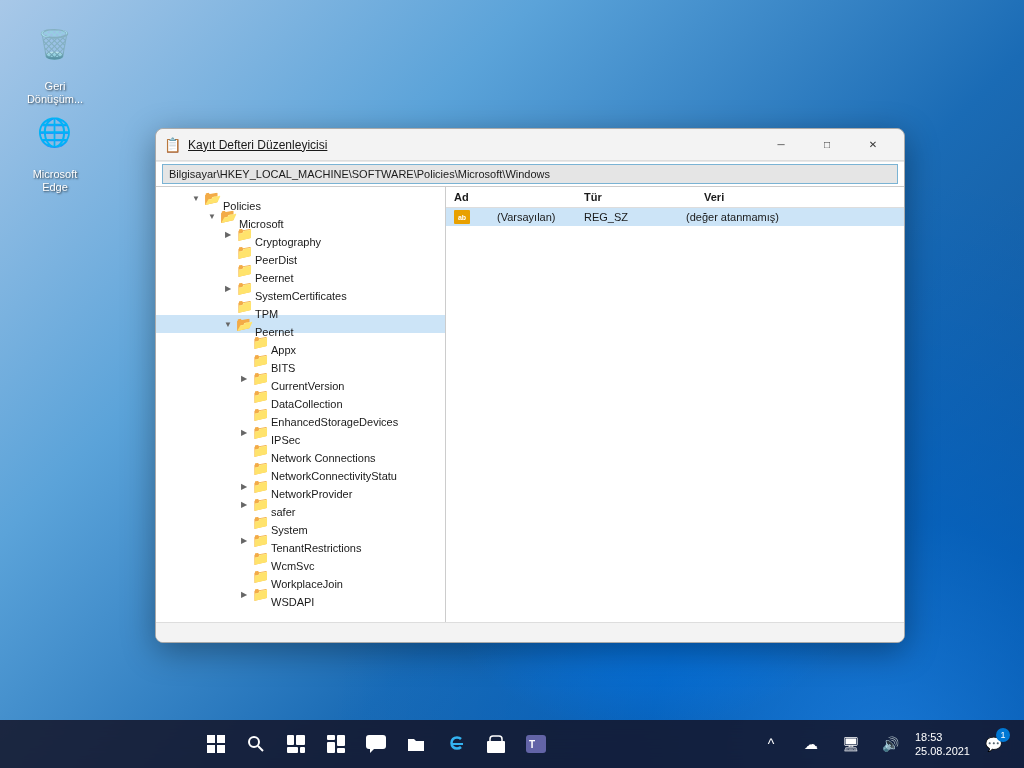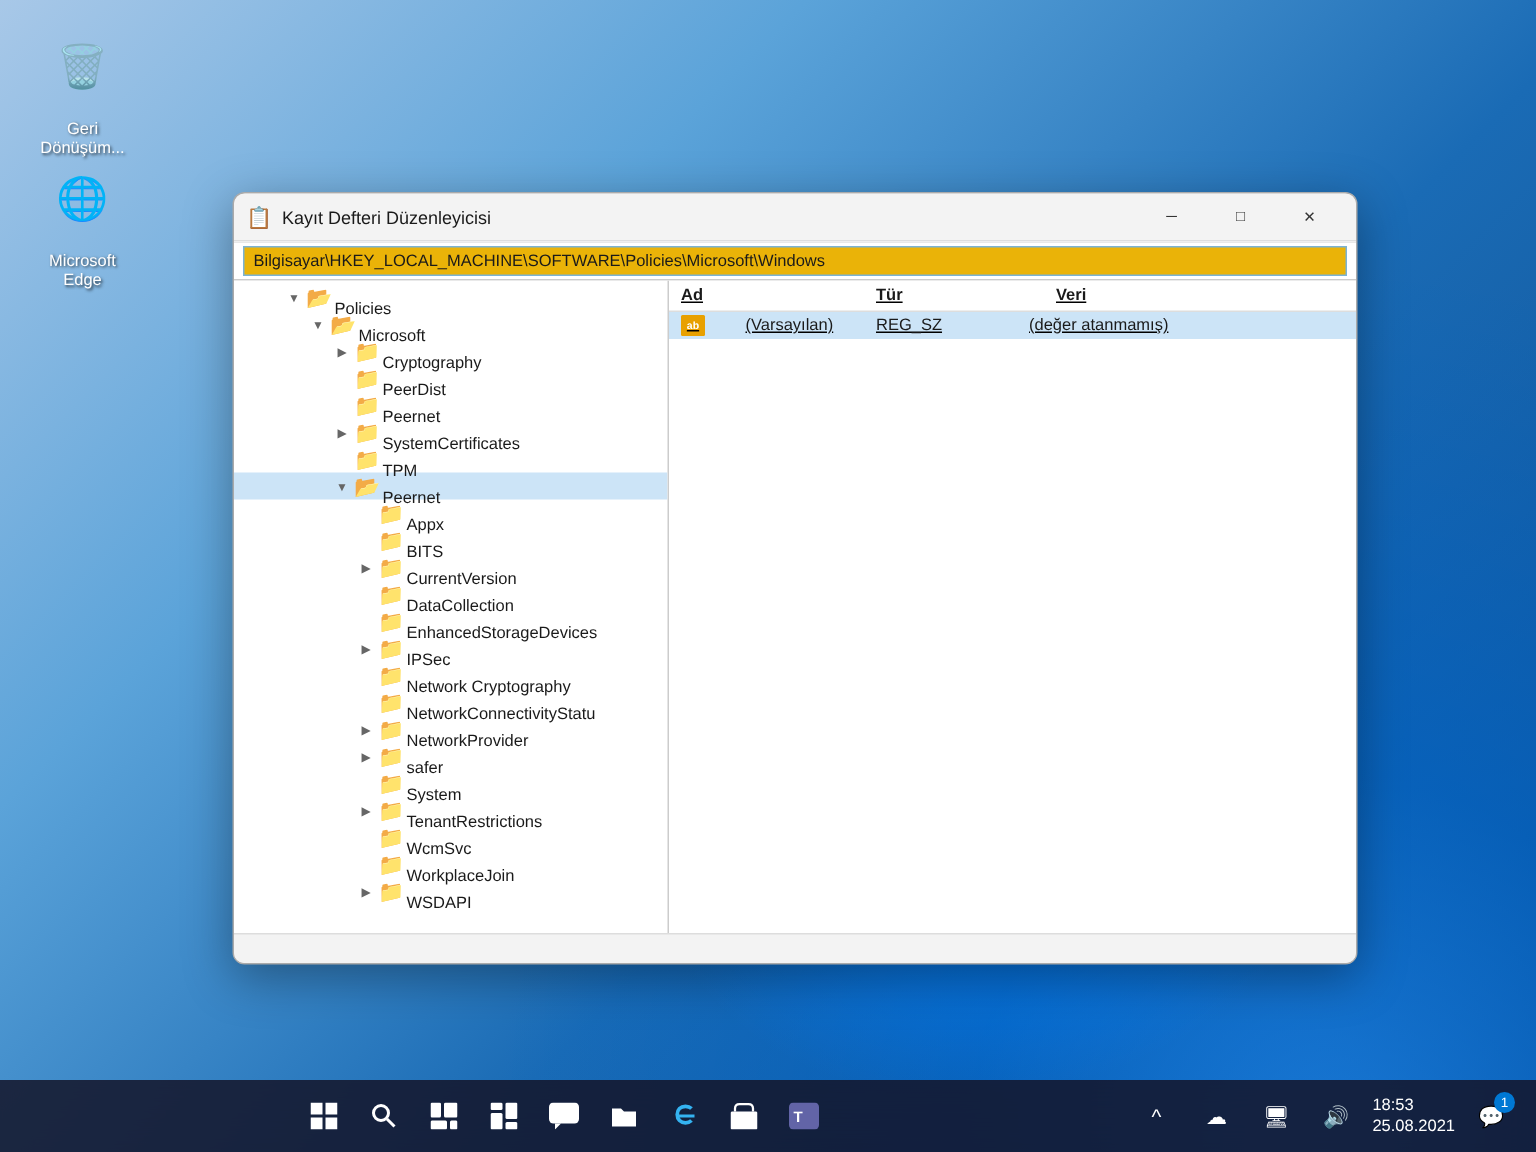--- a/index.html
+++ b/index.html
@@ -176,6 +176,7 @@
       flex: 1;
       font-size: 12px;
       color: #1a1a1a;
+      text-decoration: underline;
     }
     .window-controls {
       display: flex;

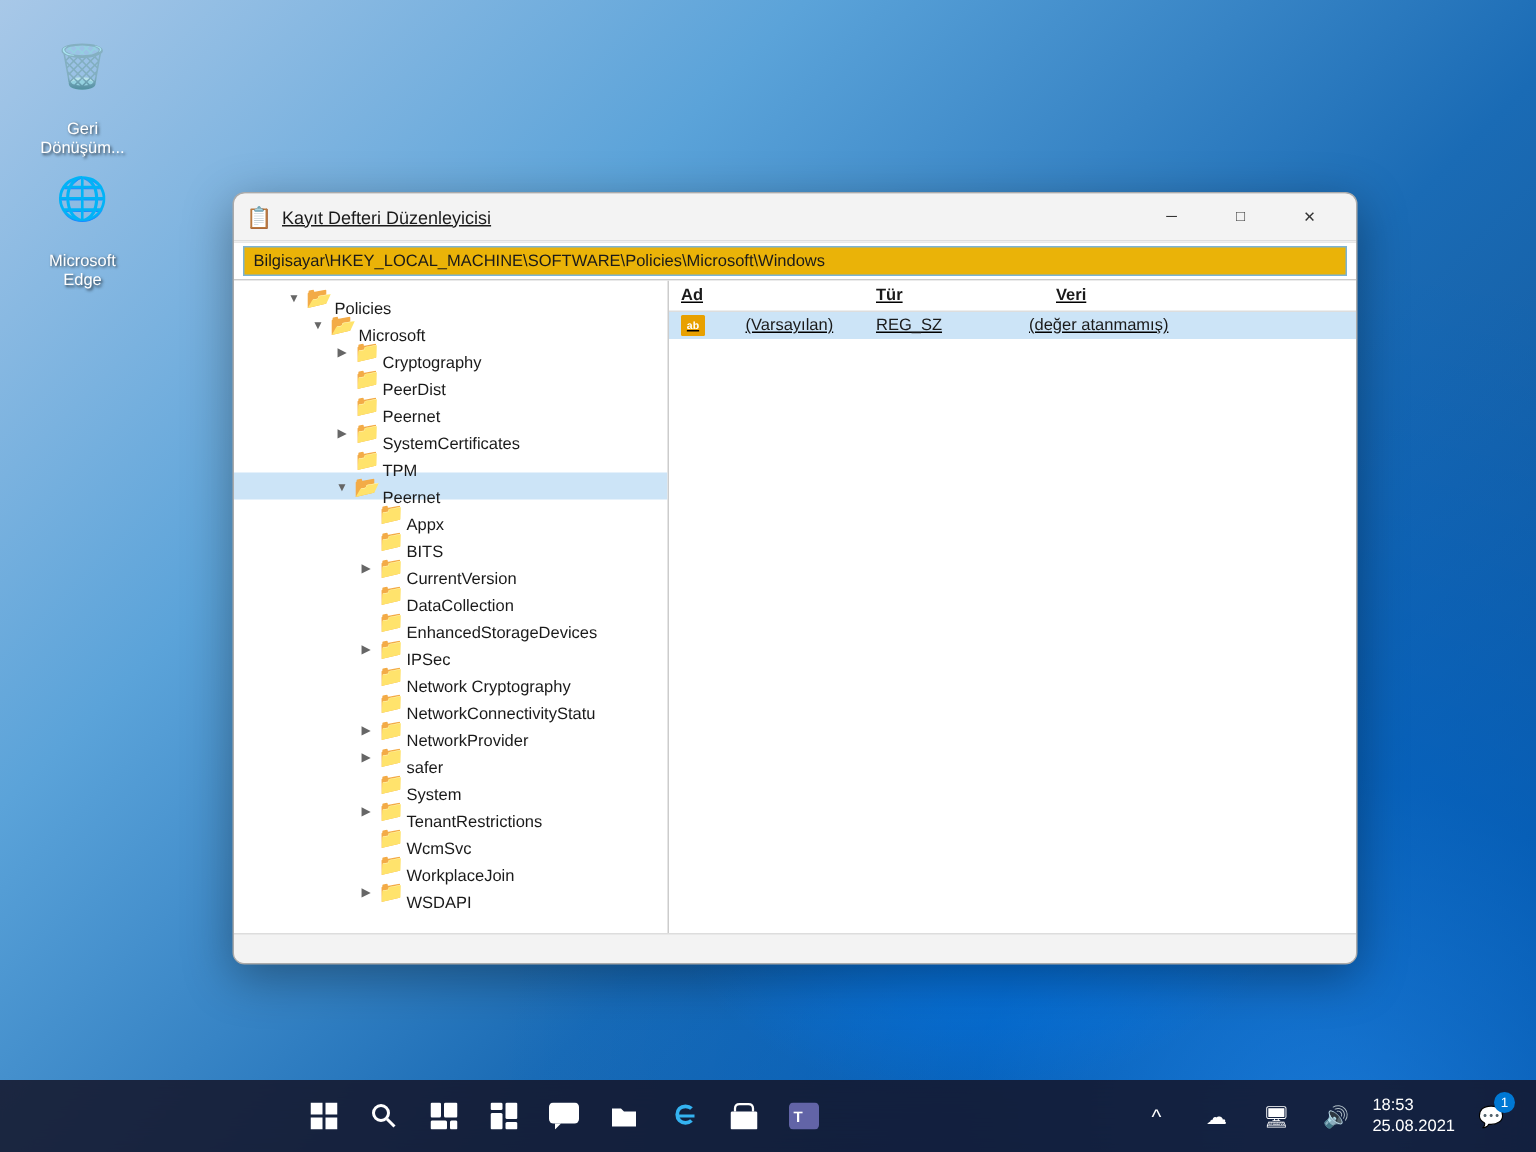--- a/index.html
+++ b/index.html
@@ -224,7 +224,7 @@
     }
     .address-input {
       flex: 1;
-      background: #eab308;
+      background: #e5e5e5;
       border: 1px solid #7ab3d4;
       height: 20px;
       padding: 0 6px;

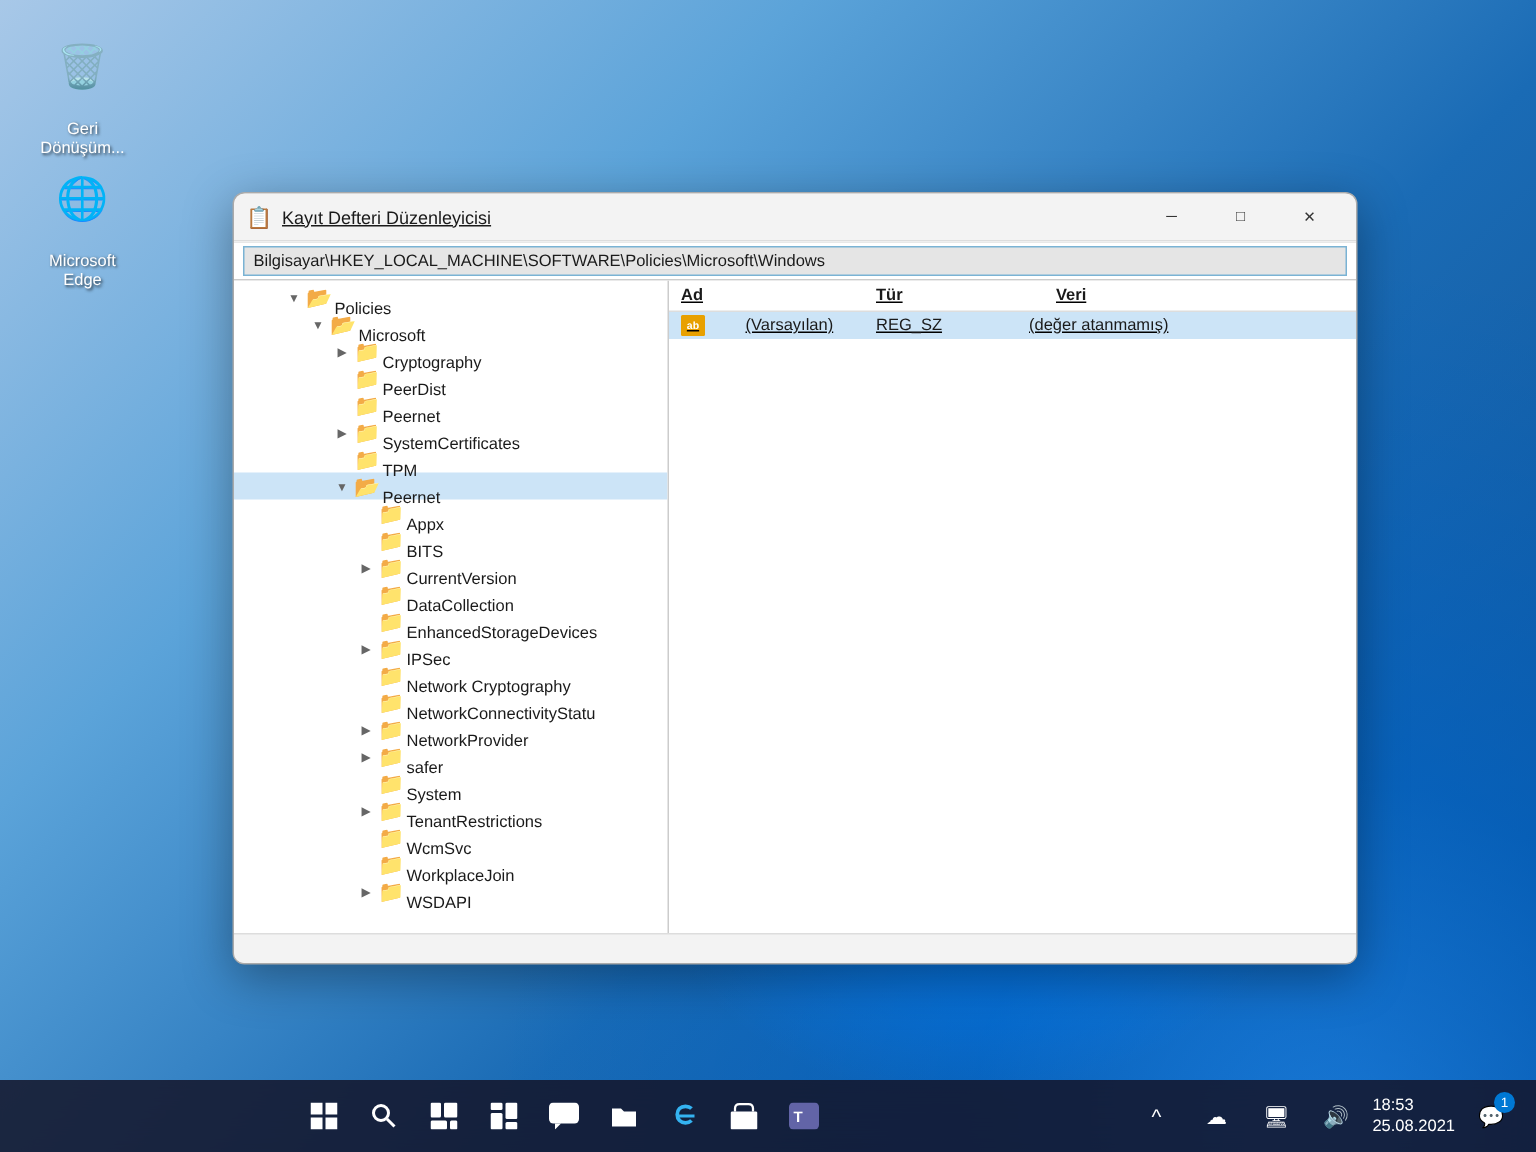--- a/index.html
+++ b/index.html
@@ -257,7 +257,6 @@
       overflow-y: auto;
       display: flex;
       flex-direction: column;
-      text-decoration: underline;
     }
     .details-header {
       display: flex;

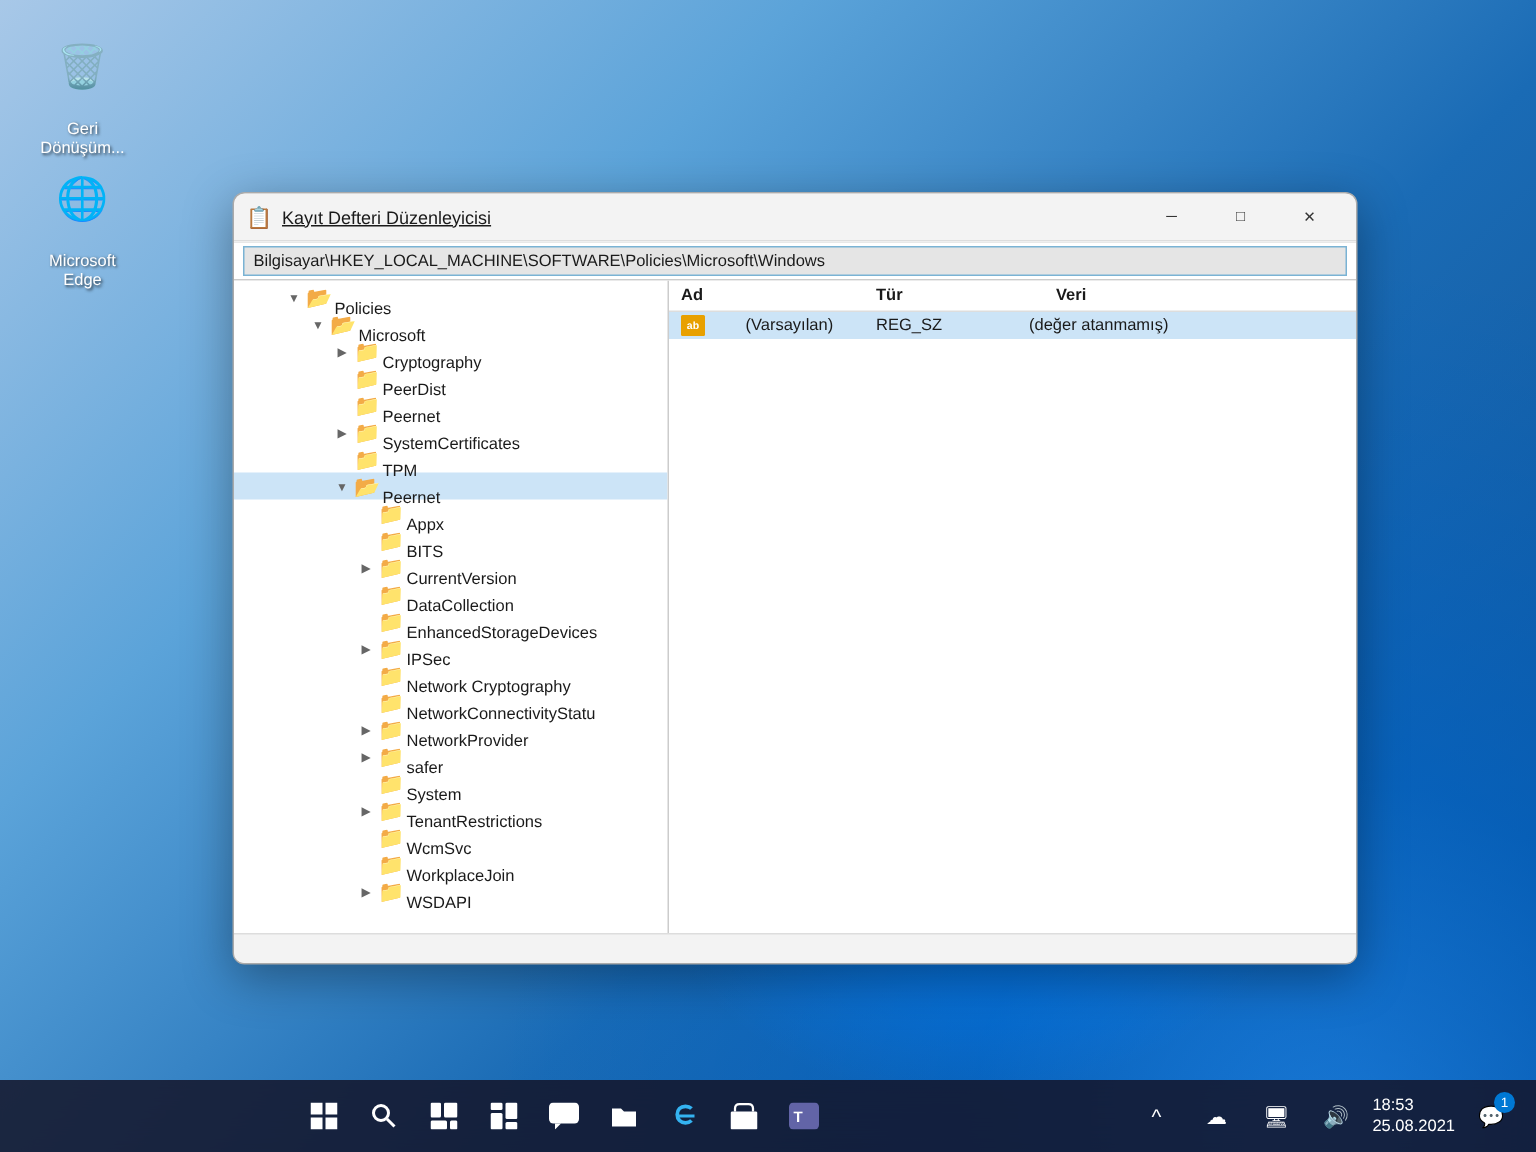--- a/index.html
+++ b/index.html
@@ -550,7 +550,7 @@
           <span class="tree-indent"></span>
           <span class="tree-toggle" style="width:16px"></span>
           <span class="tree-folder-icon folder-closed">📁</span>
-          <span class="tree-label">Network Cryptography</span>
+          <span class="tree-label">Network Connections</span>
         </div>
 
         <div class="tree-item">

